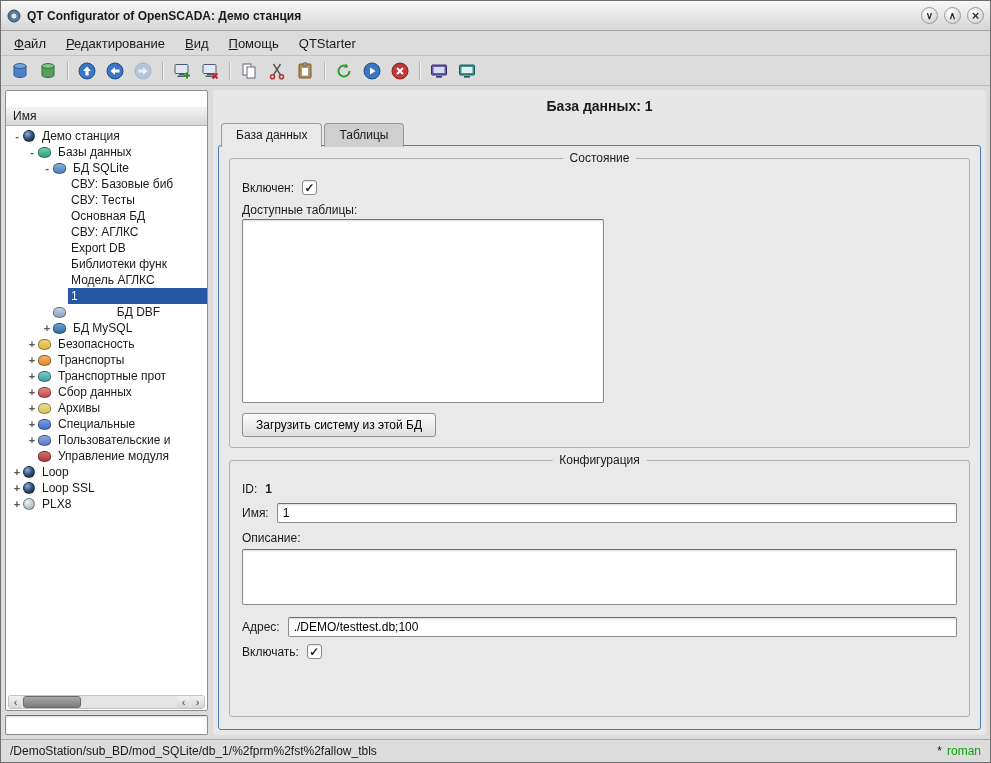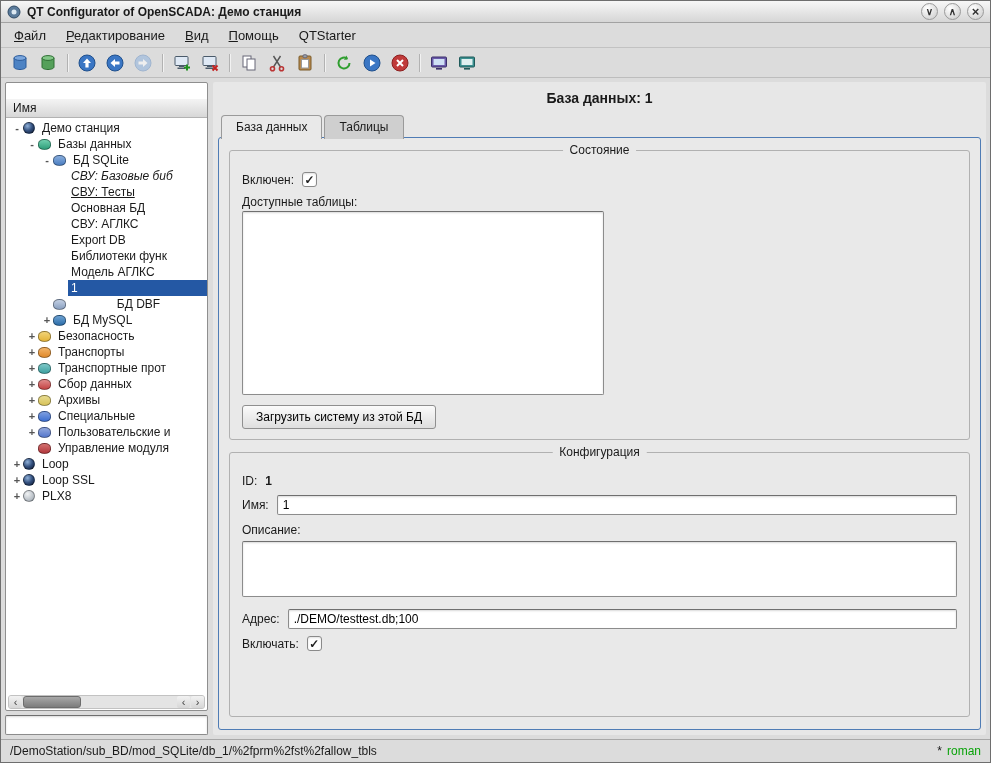--- a/index.html
+++ b/index.html
@@ -19,7 +19,7 @@
 
   
   .titlebar {
-    height:22px; flex:none;
+    height:30px; flex:none;
     background:linear-gradient(#f7f7f7,#d6d6d6);
     border-bottom:1px solid #a2a2a2;
     display:flex; align-items:center; gap:6px;

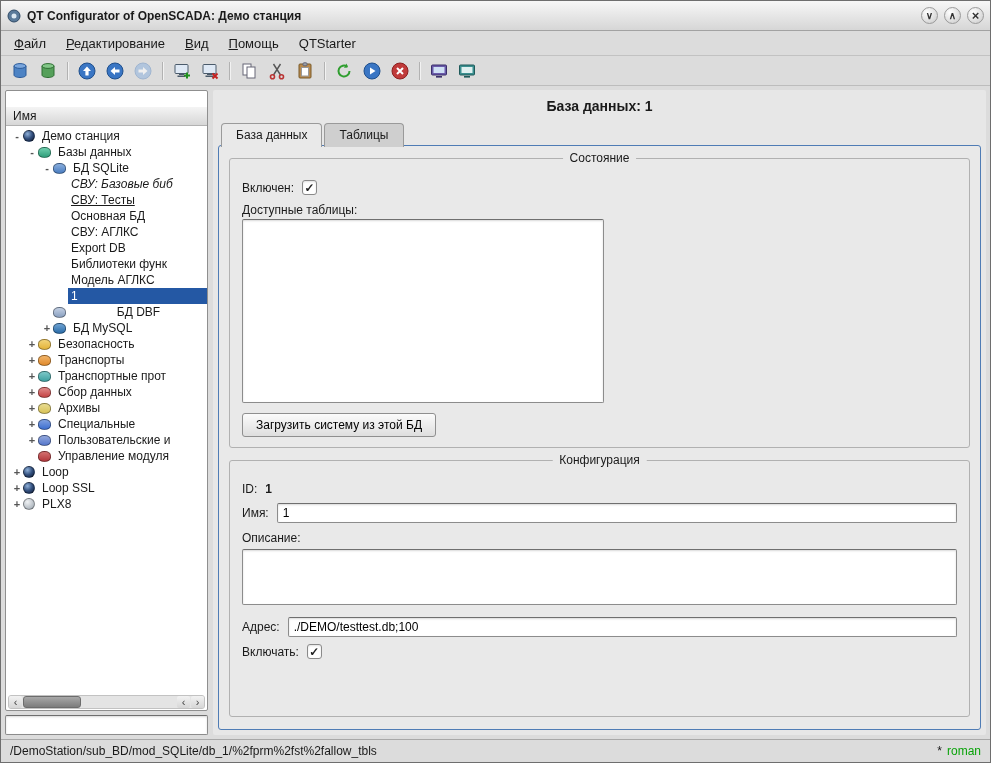--- a/index.html
+++ b/index.html
@@ -379,7 +379,7 @@
               <span class="ticon i-db-sqlite"></span>
               <span class="tlabel">БД SQLite</span>
             </div>
-            <div class="trow" style="padding-left: 50px; font-style: italic;">
+            <div class="trow" style="padding-left: 50px;">
               <span class="texp"></span>
               <span class="tlabel">СВУ: Базовые биб</span>
             </div>

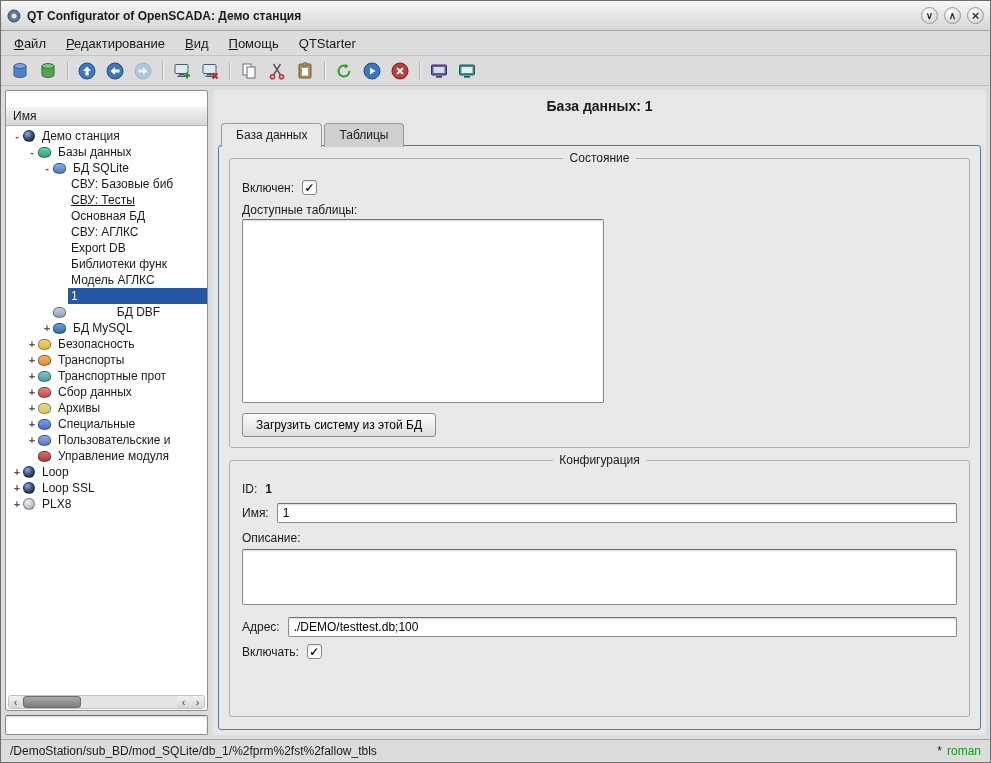--- a/index.html
+++ b/index.html
@@ -383,7 +383,7 @@
               <span class="texp"></span>
               <span class="tlabel">СВУ: Базовые биб</span>
             </div>
-            <div class="trow" style="padding-left: 50px; text-decoration: underline;">
+            <div class="trow" style="padding-left: 50px;">
               <span class="texp"></span>
               <span class="tlabel">СВУ: Тесты</span>
             </div>

